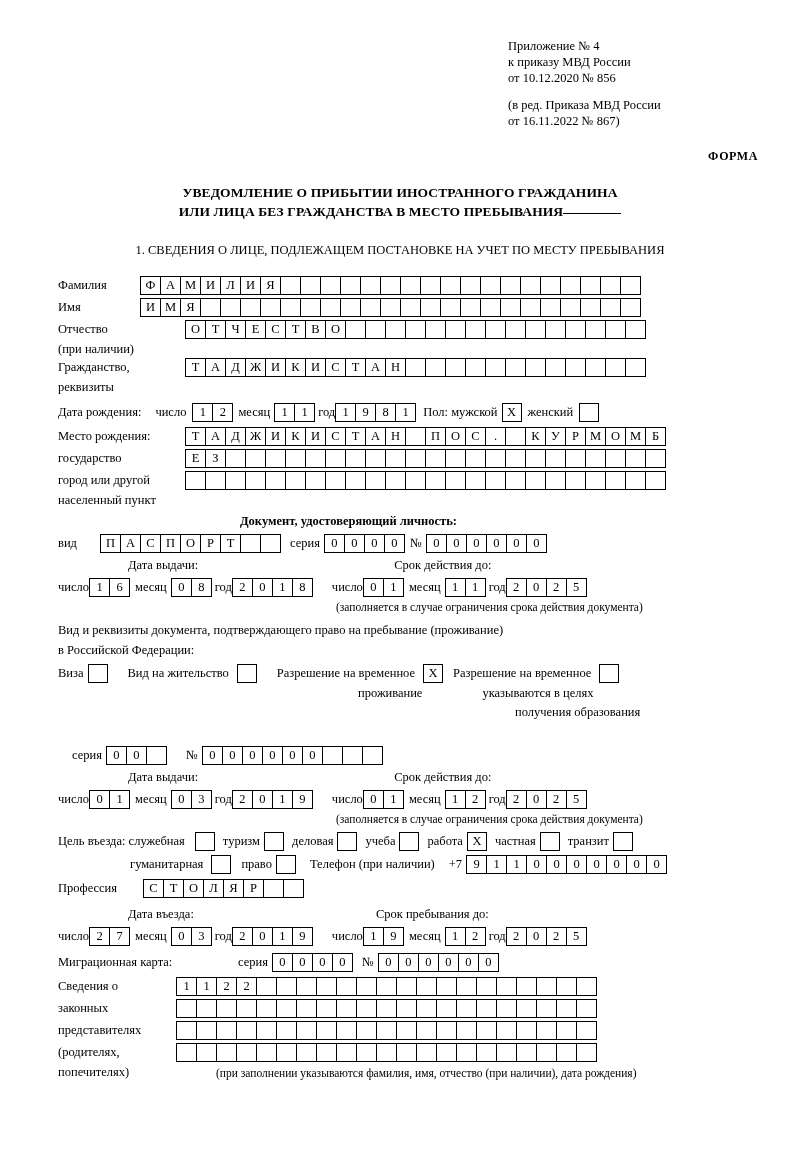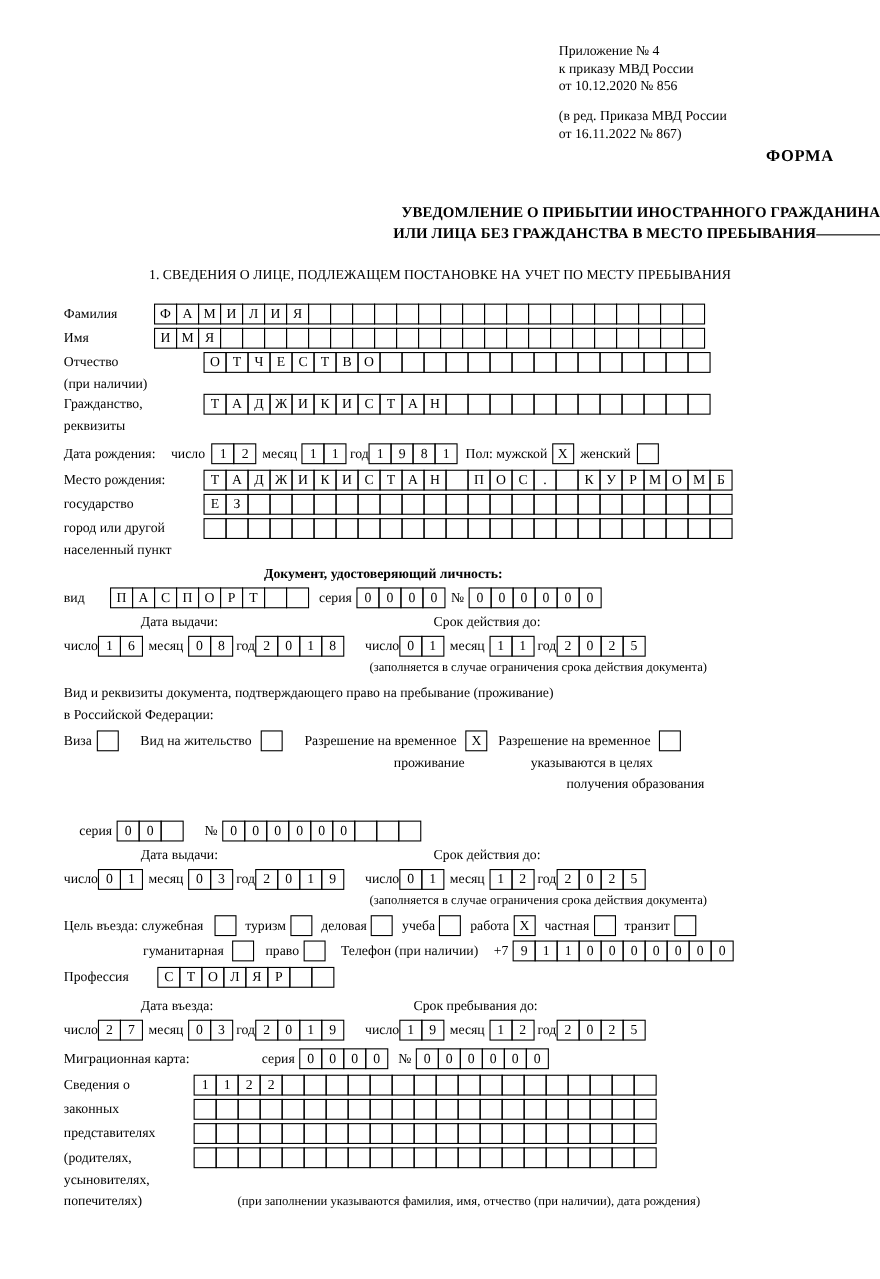--- a/index.html
+++ b/index.html
@@ -35,9 +35,9 @@
   .hdr .grp2 { margin-top: 11px; }
   .forma {
     position: absolute;
-    top: 134px;
+    top: 149px;
     right: 42px;
-    font-size: 15px;
+    font-size: 12px;
     font-weight: bold;
     letter-spacing: 0.6px;
   }

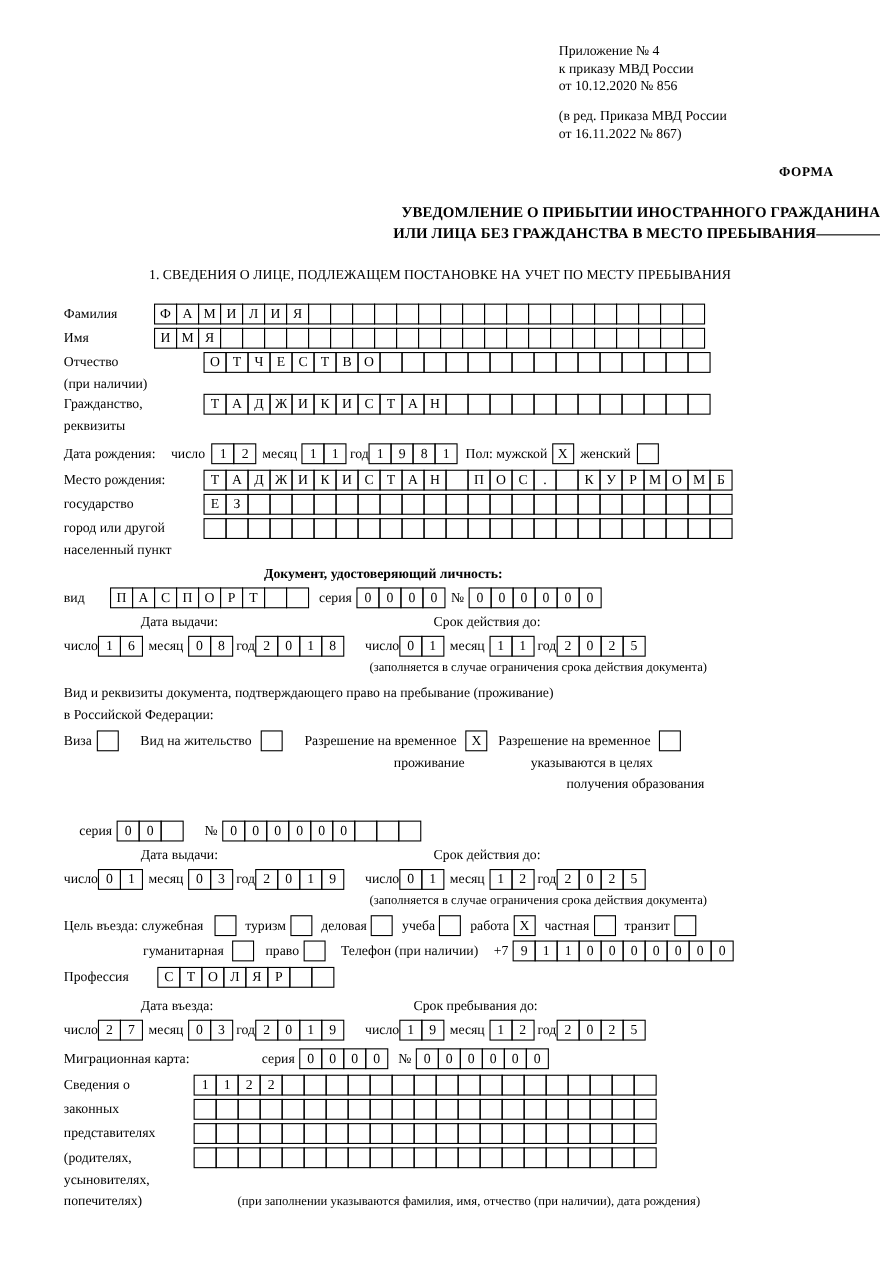--- a/index.html
+++ b/index.html
@@ -46,7 +46,7 @@
     top: 183px;
     left: 0;
     width: 800px;
-    text-align: right;
+    text-align: center;
     font-size: 13.5px;
     font-weight: bold;
     line-height: 19px;

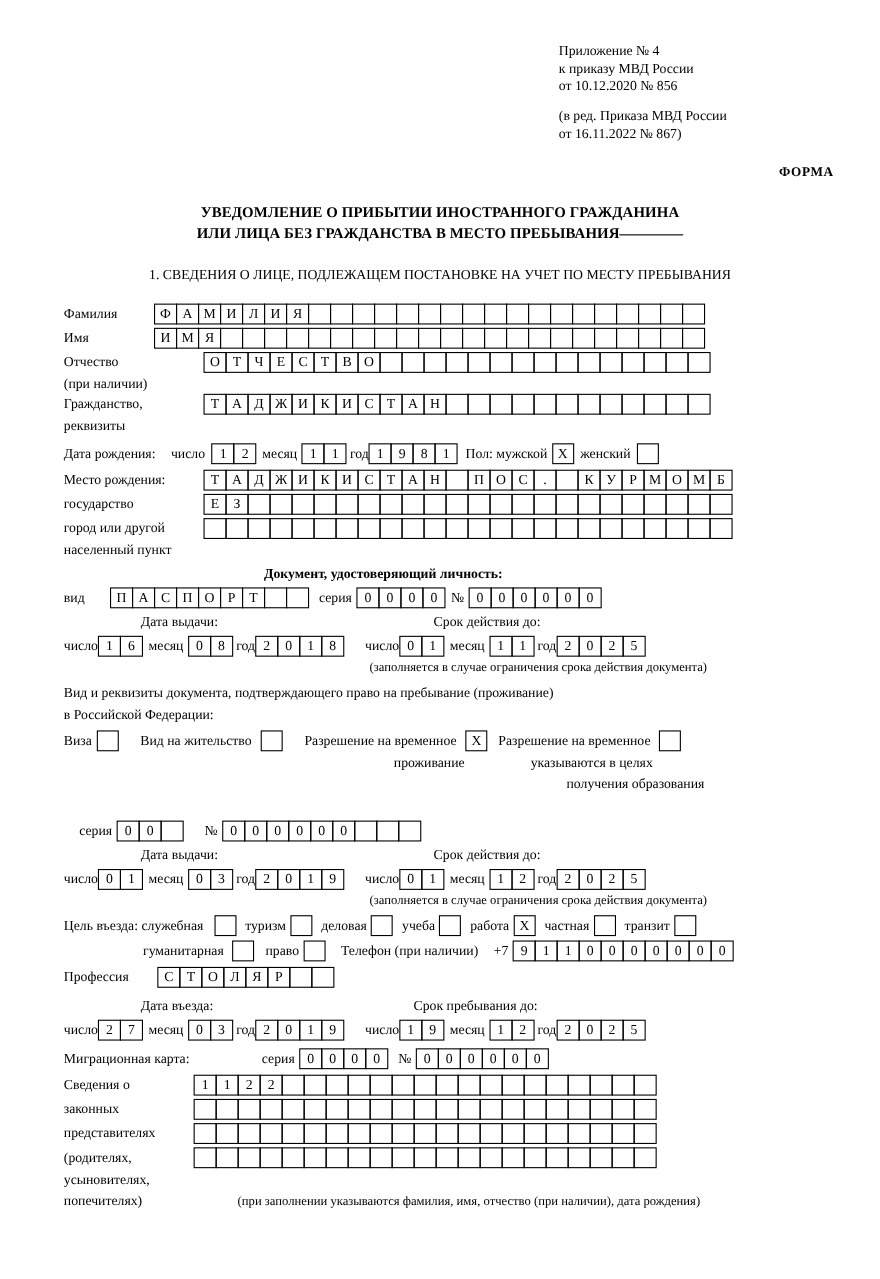--- a/index.html
+++ b/index.html
@@ -859,9 +859,6 @@
         </span>
     </div>
     <div class="row" style="min-height:17px">
-      <span class="lbl" style="width:118px">усыновителях,</span>
-    </div>
-    <div class="row" style="min-height:17px">
       <span class="lbl" style="width:118px">попечителях)</span>
       <span style="width:40px"></span>
       <span class="note">(при заполнении указываются фамилия, имя, отчество (при наличии), дата рождения)</span>

